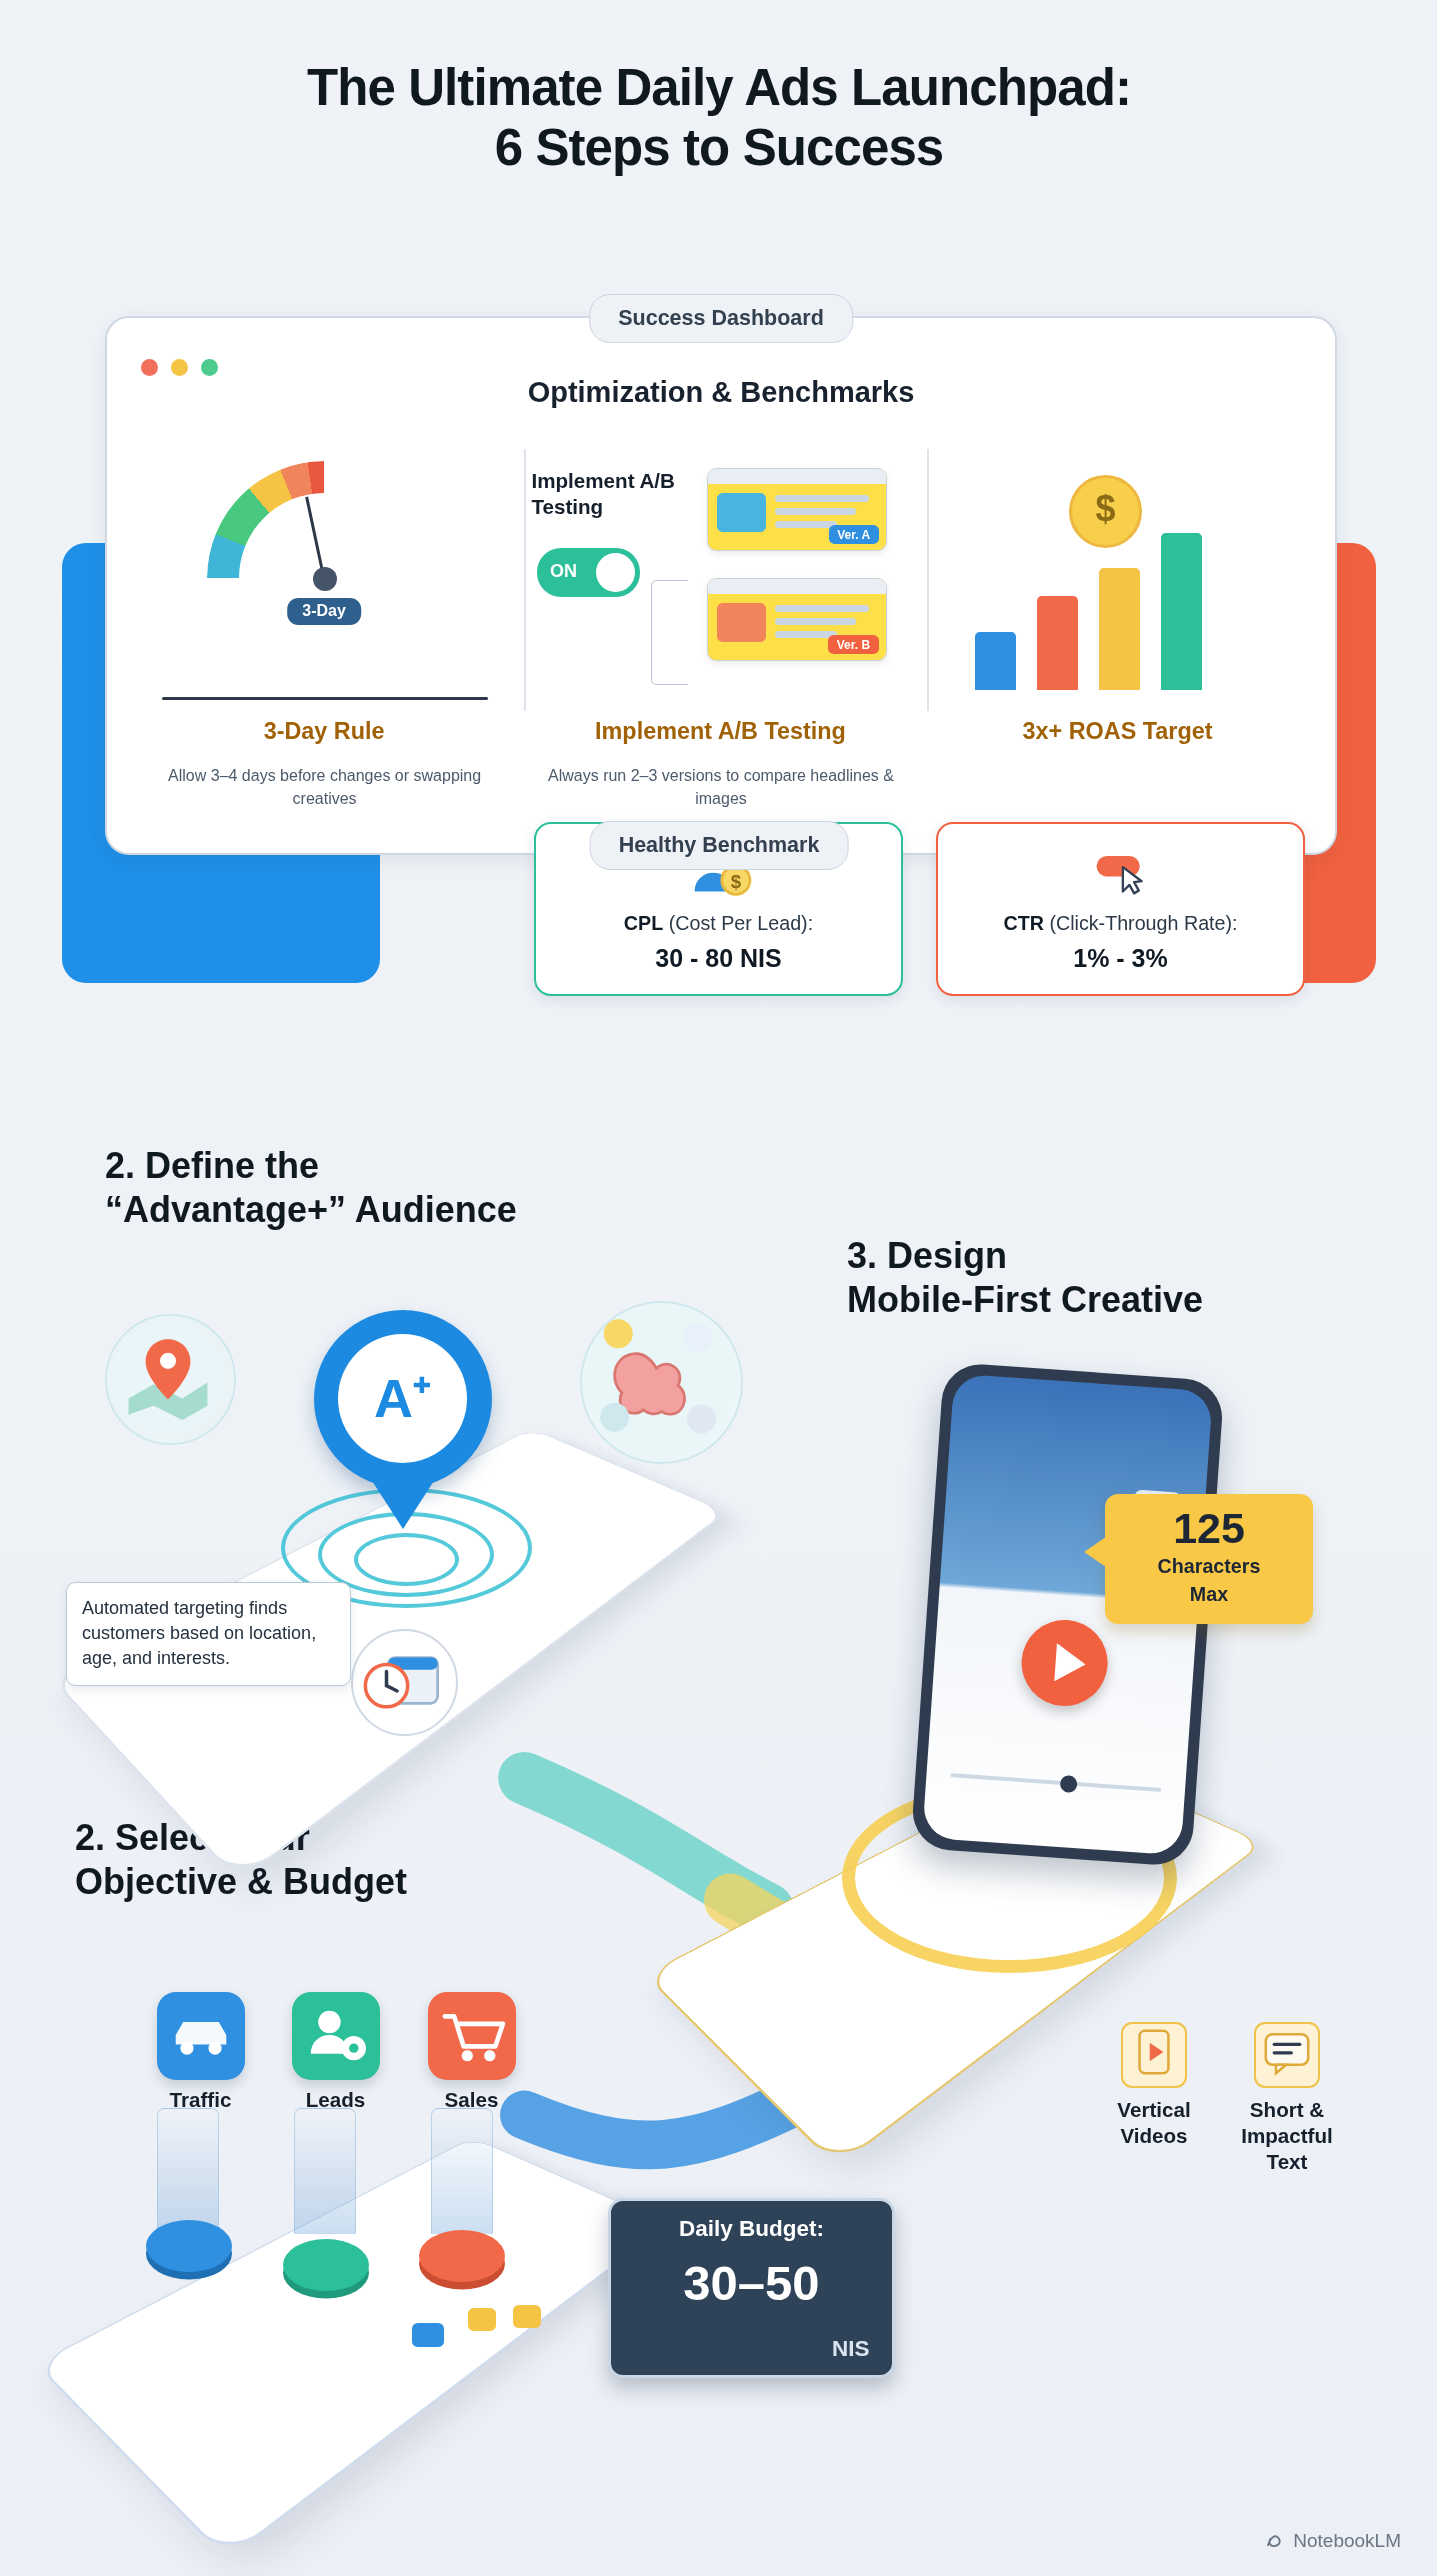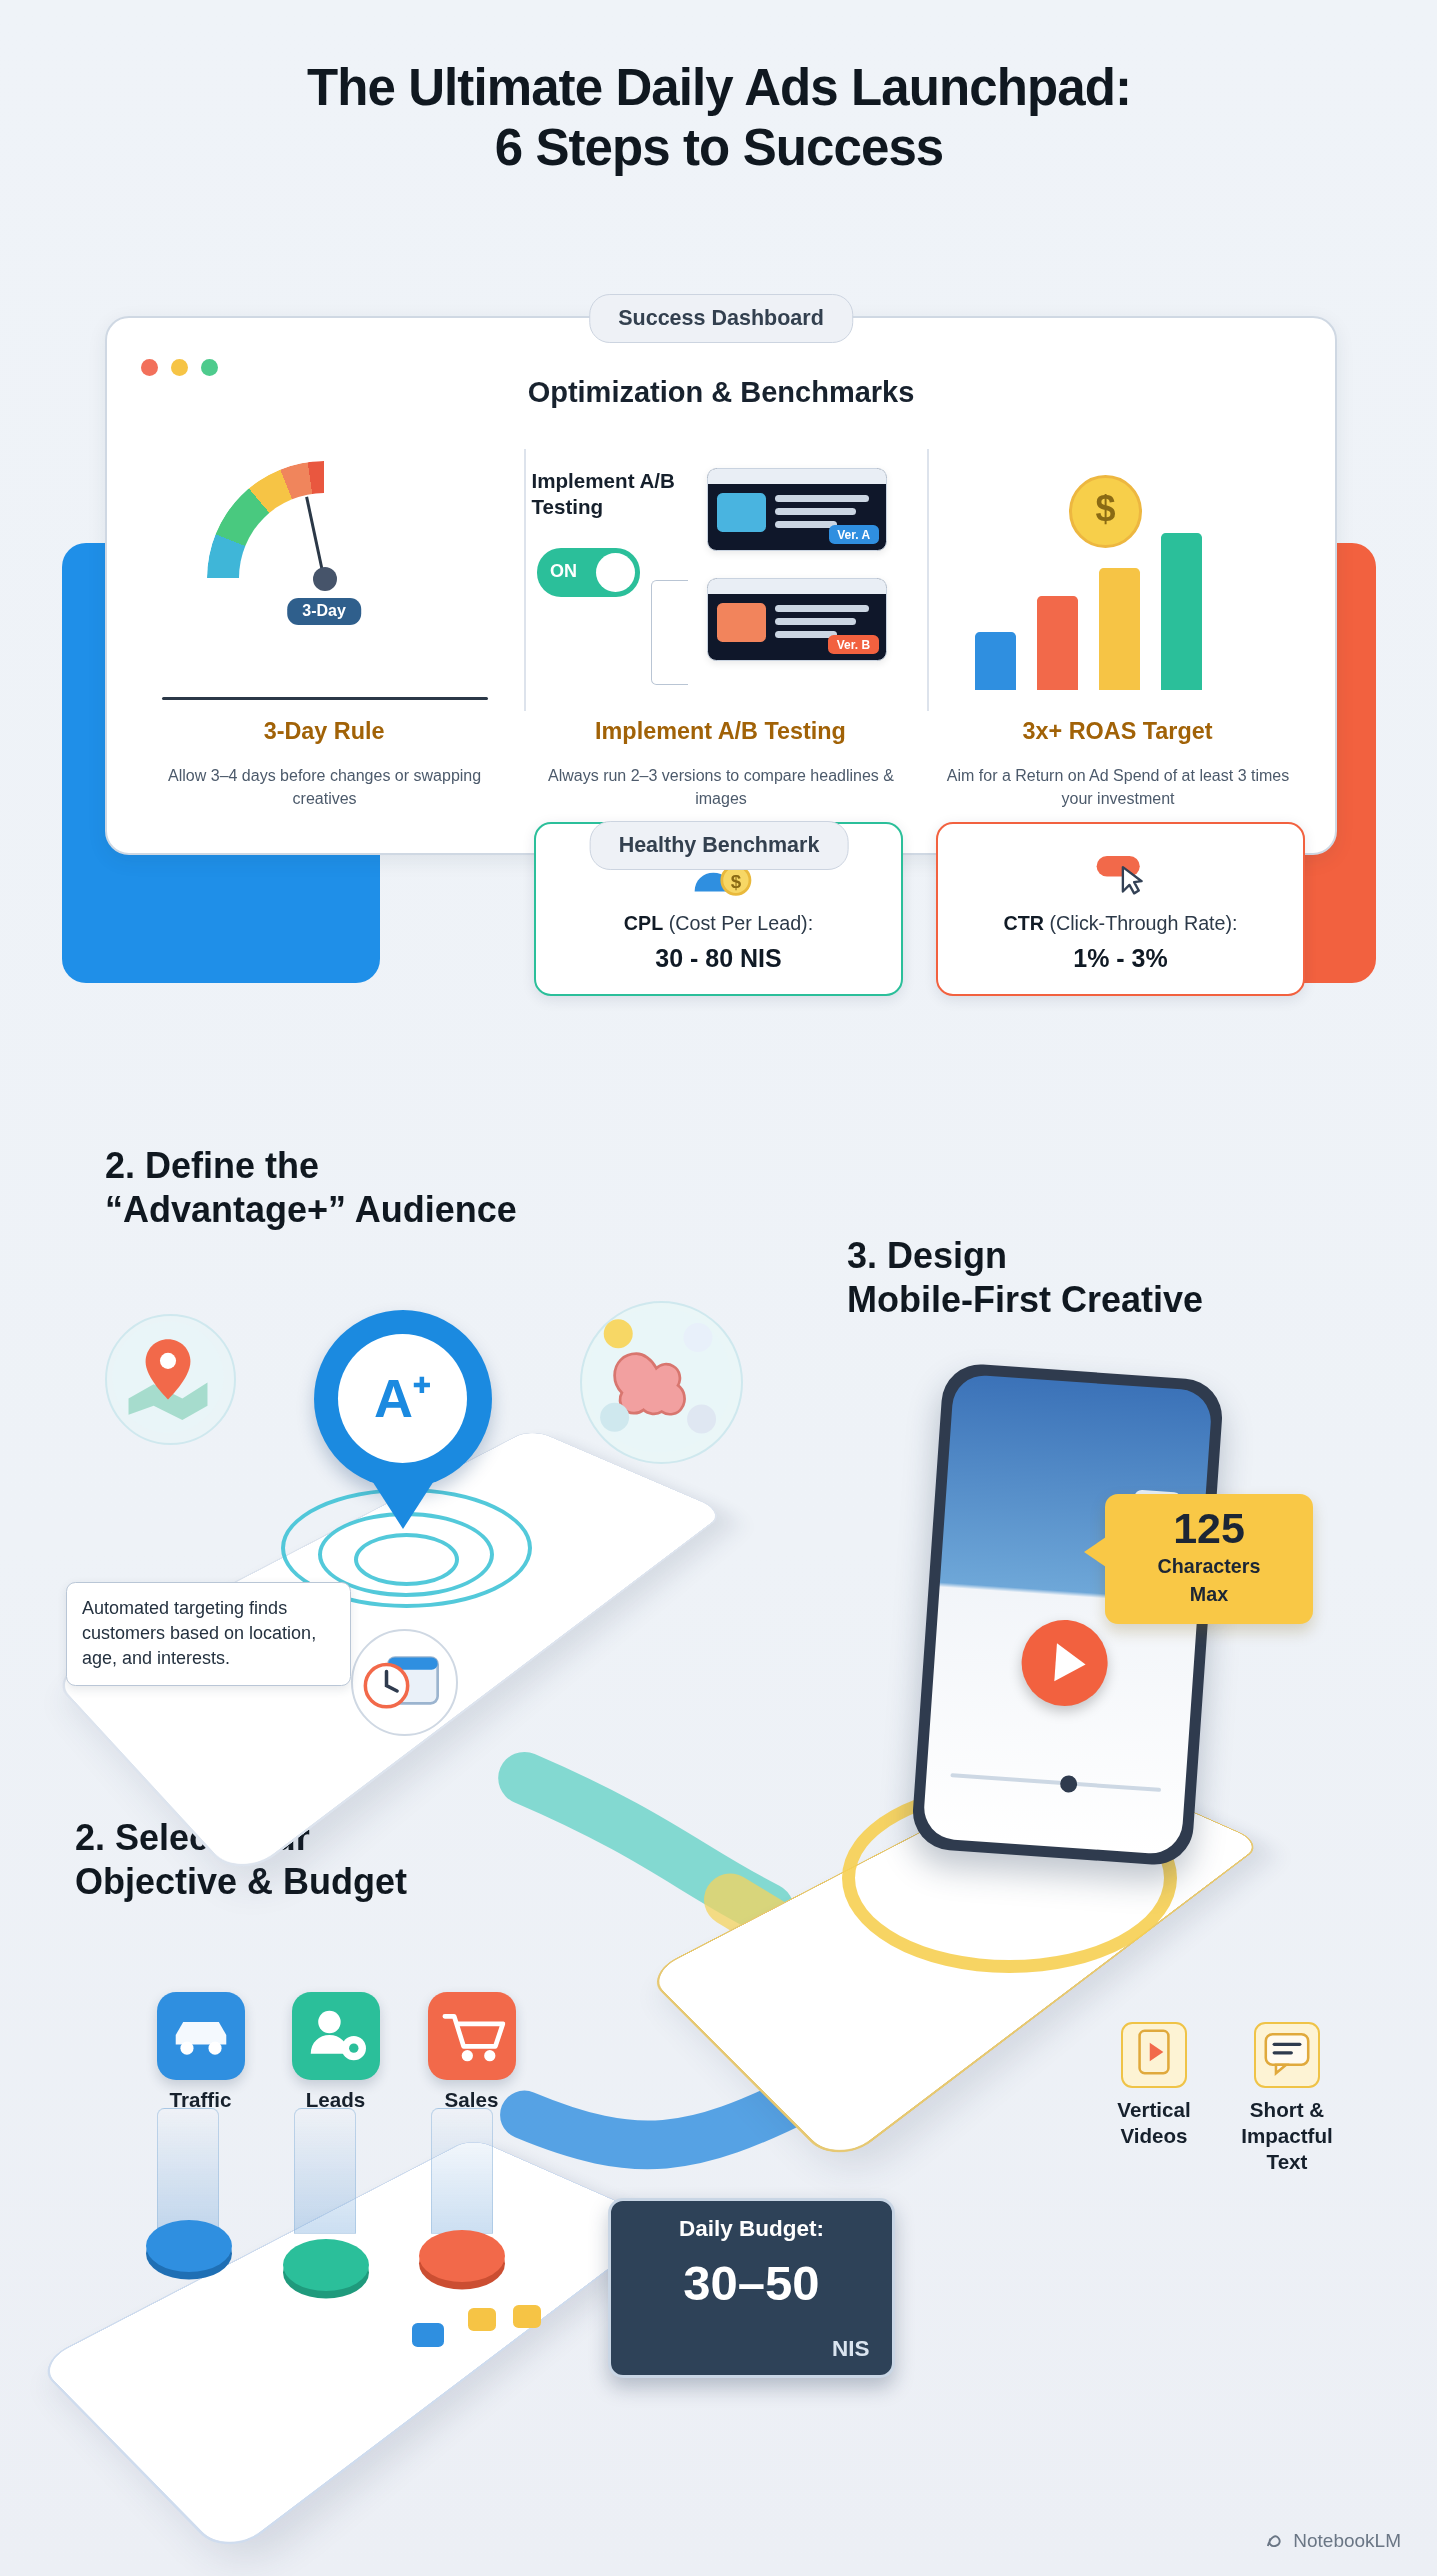--- a/index.html
+++ b/index.html
@@ -269,7 +269,7 @@
     position: absolute;
     width: 178px;
     height: 81px;
-    background: #0f172a;
+    background: #fde047;
     border: 1.9px solid #c9d3e0;
     border-radius: 9.4px;
     box-shadow: 0 2.8px 7.5px rgba(0,0,0,.08);

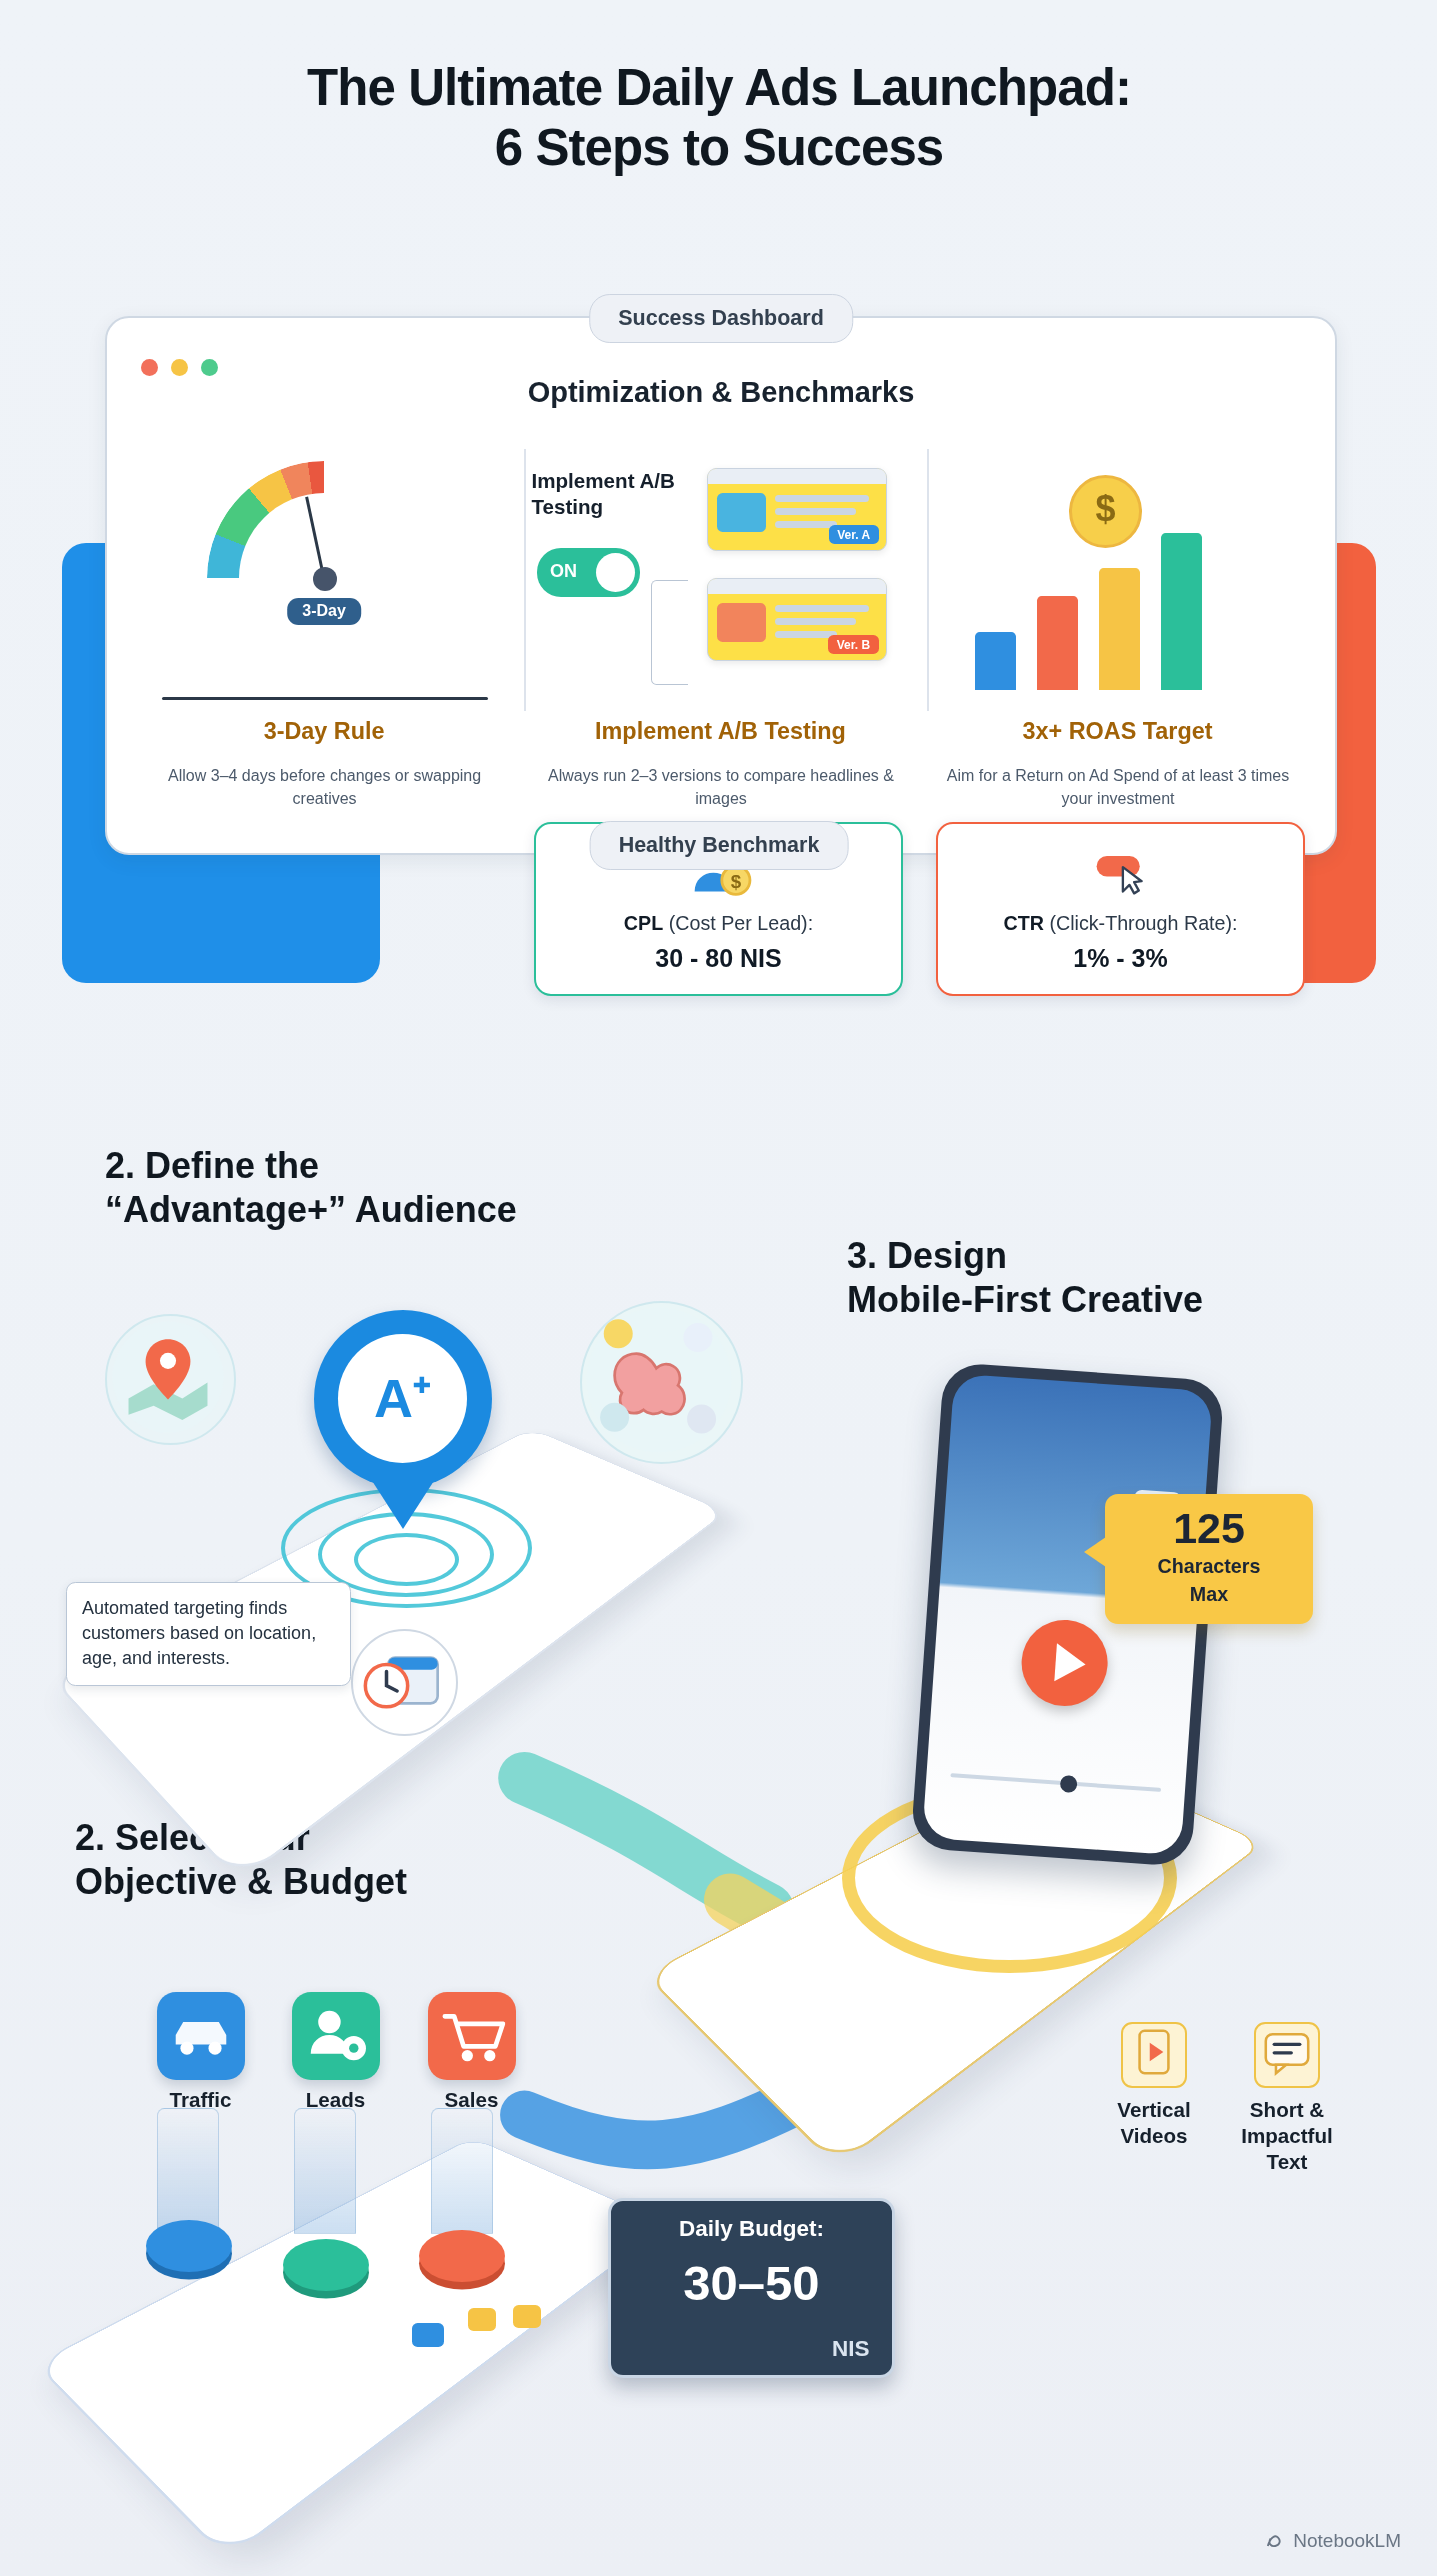--- a/index.html
+++ b/index.html
@@ -783,7 +783,6 @@
       </div>
       <div class="col-rule-line" style="background:transparent;"></div>
       <div class="col-title">3x+ ROAS Target</div>
-      <div class="col-sub">Aim for a Return on Ad Spend of at least 3 times your investment</div>
     </div>
 
     <div class="pill-label" id="success-dash-pill" style="top:-24px;">Success Dashboard</div>

